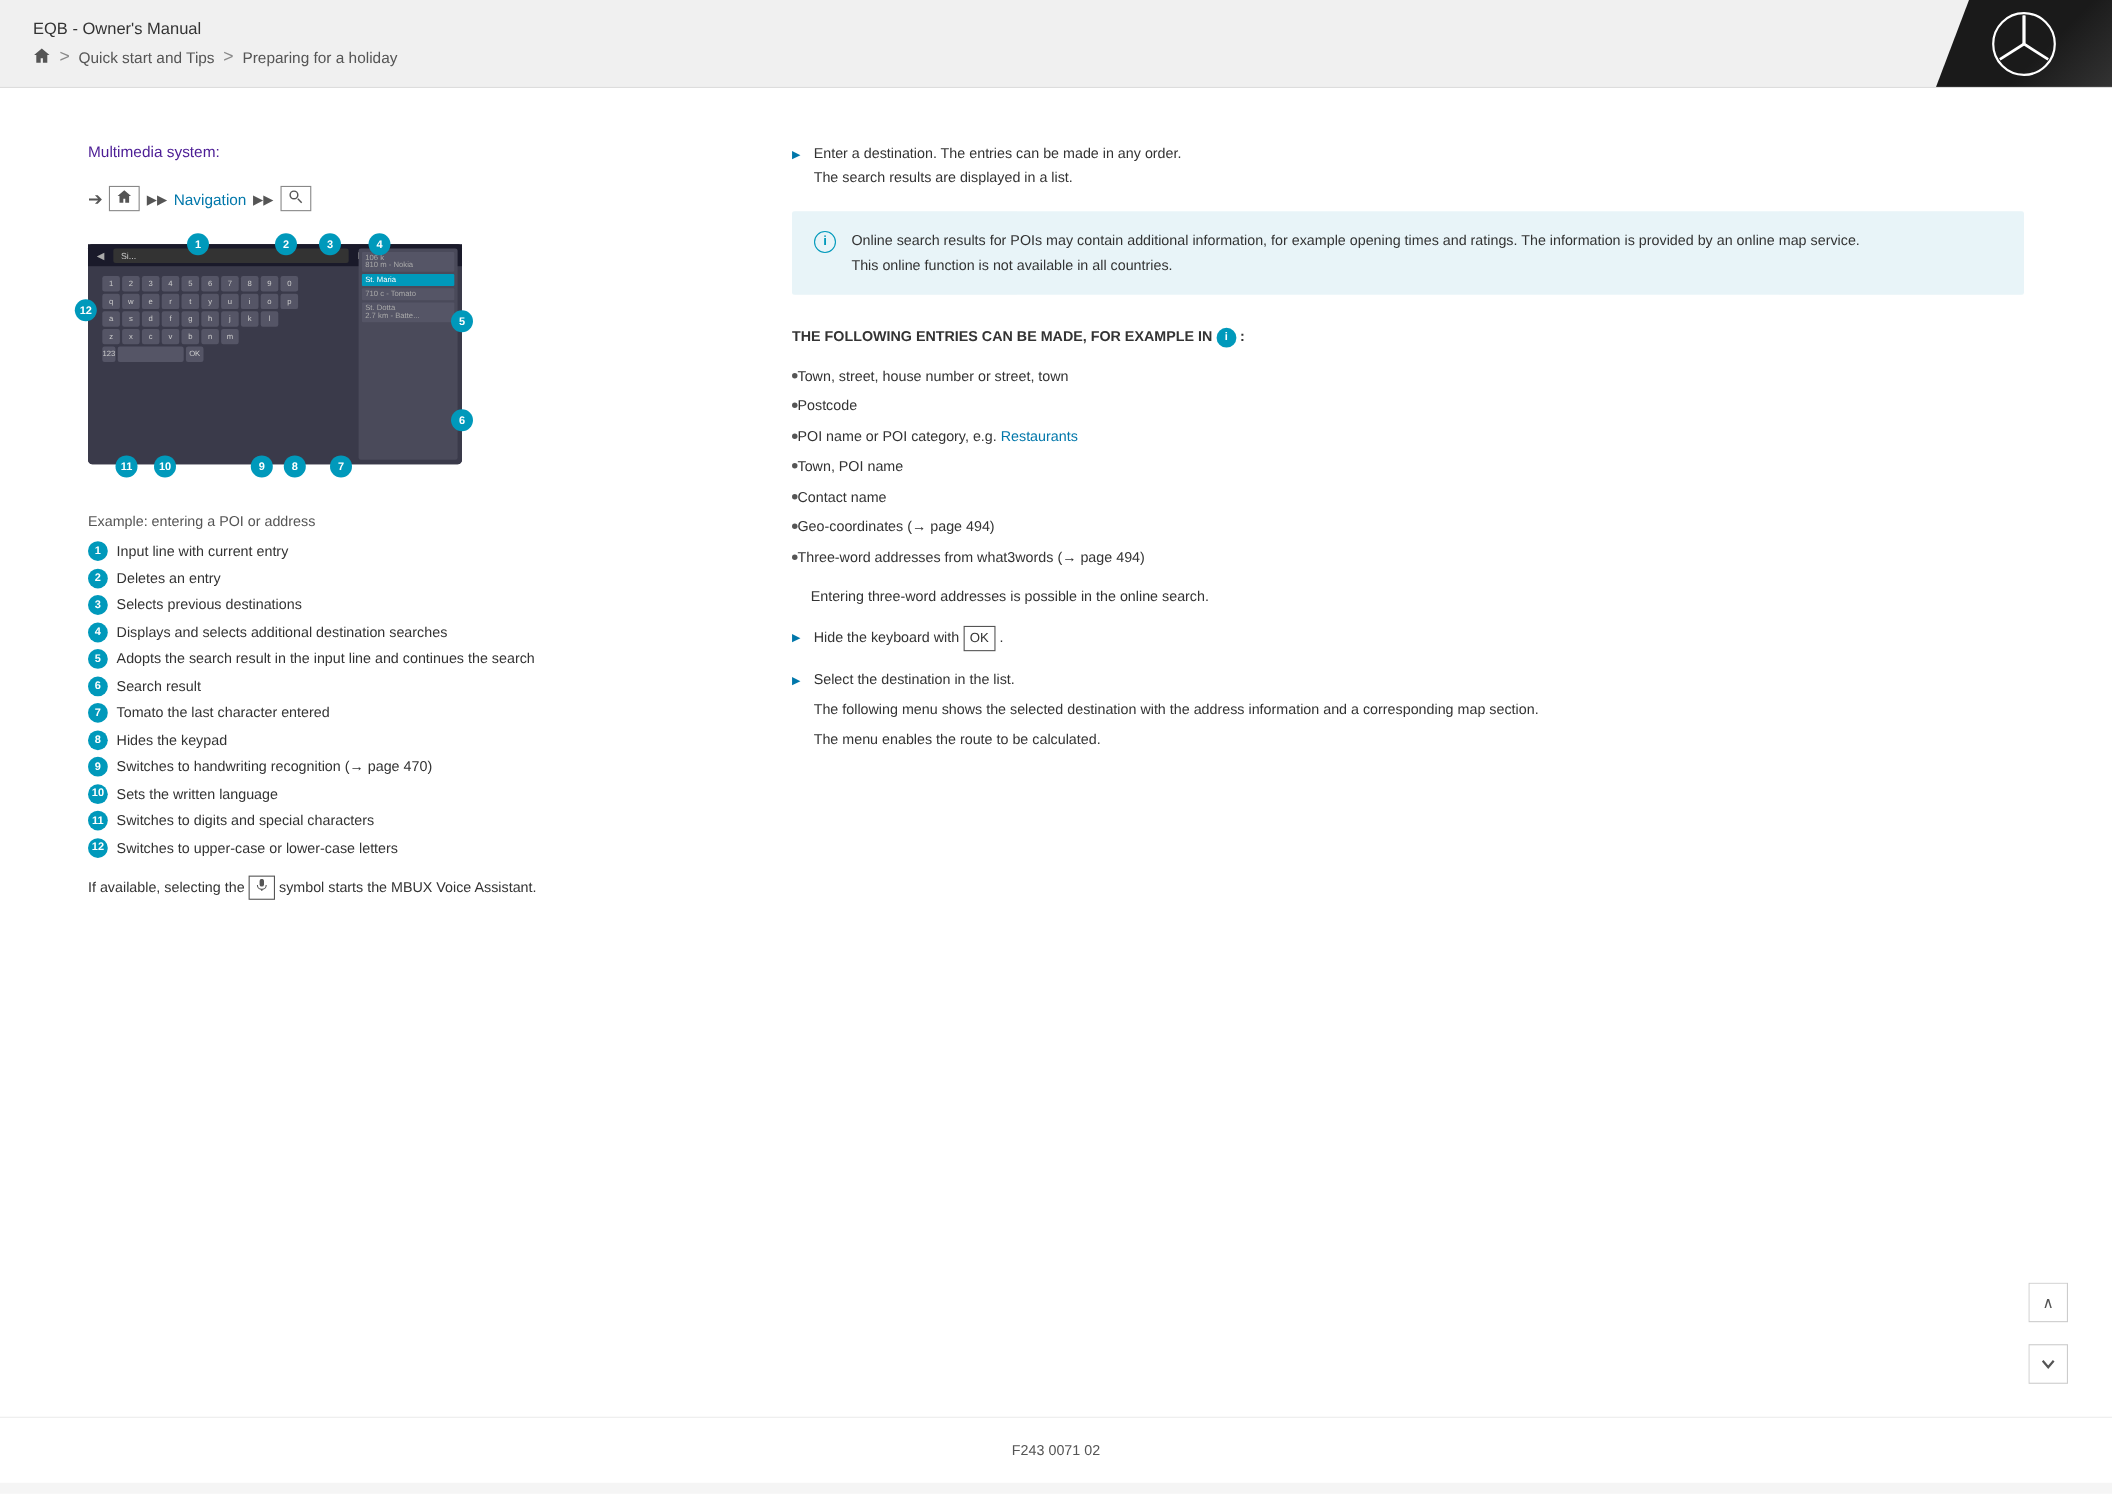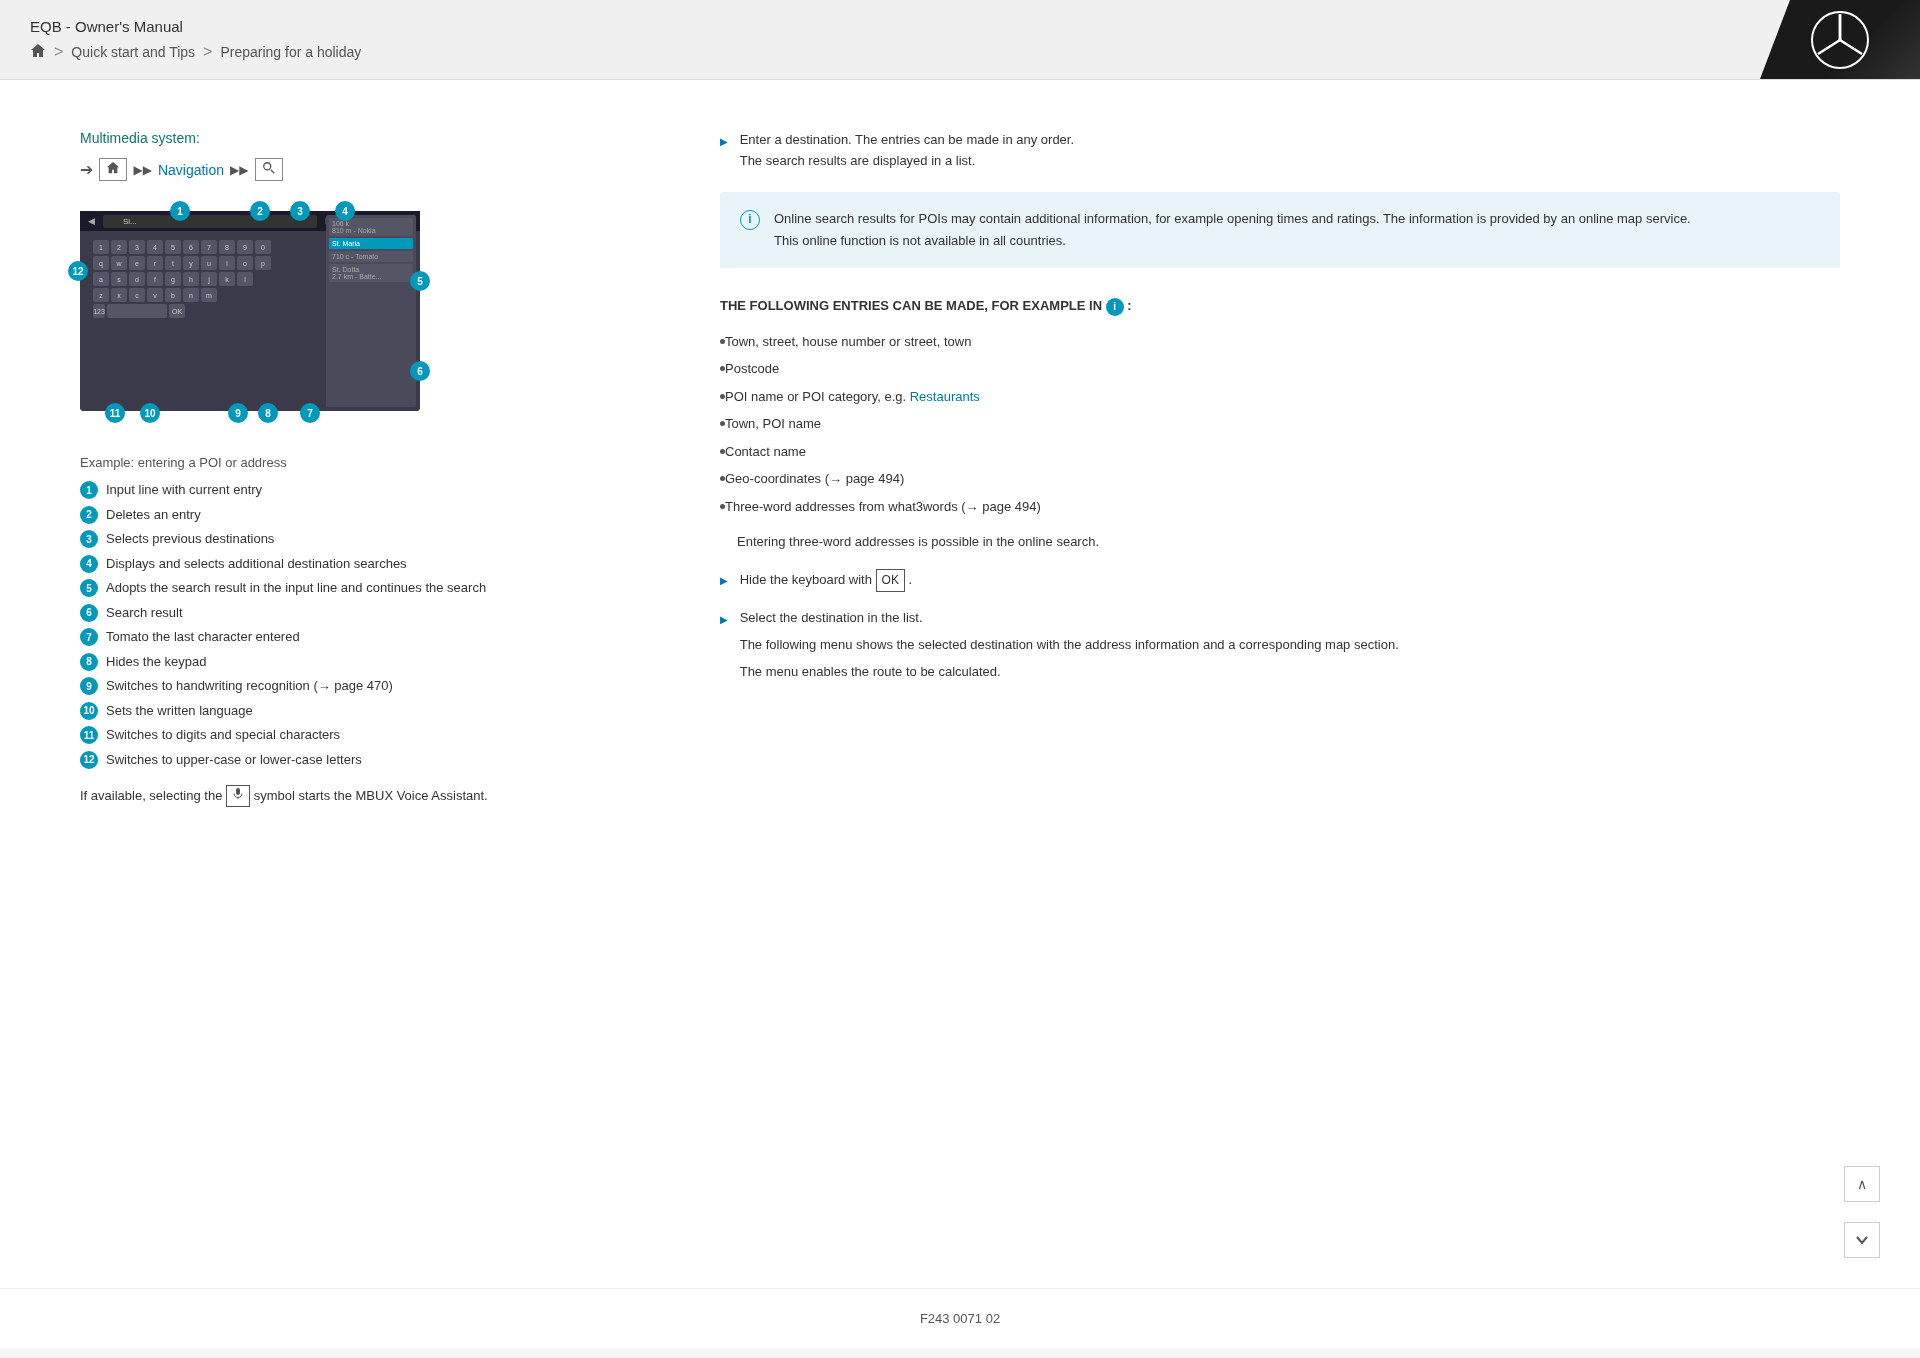--- a/index.html
+++ b/index.html
@@ -84,8 +84,8 @@
     
     .multimedia-label {
       font-size: 14px;
-      color: #0f766e;
-      margin-bottom: 12px;
+      color: #4c1d95;
+      margin-bottom: 23px;
     }
     .nav-path {
       display: flex;

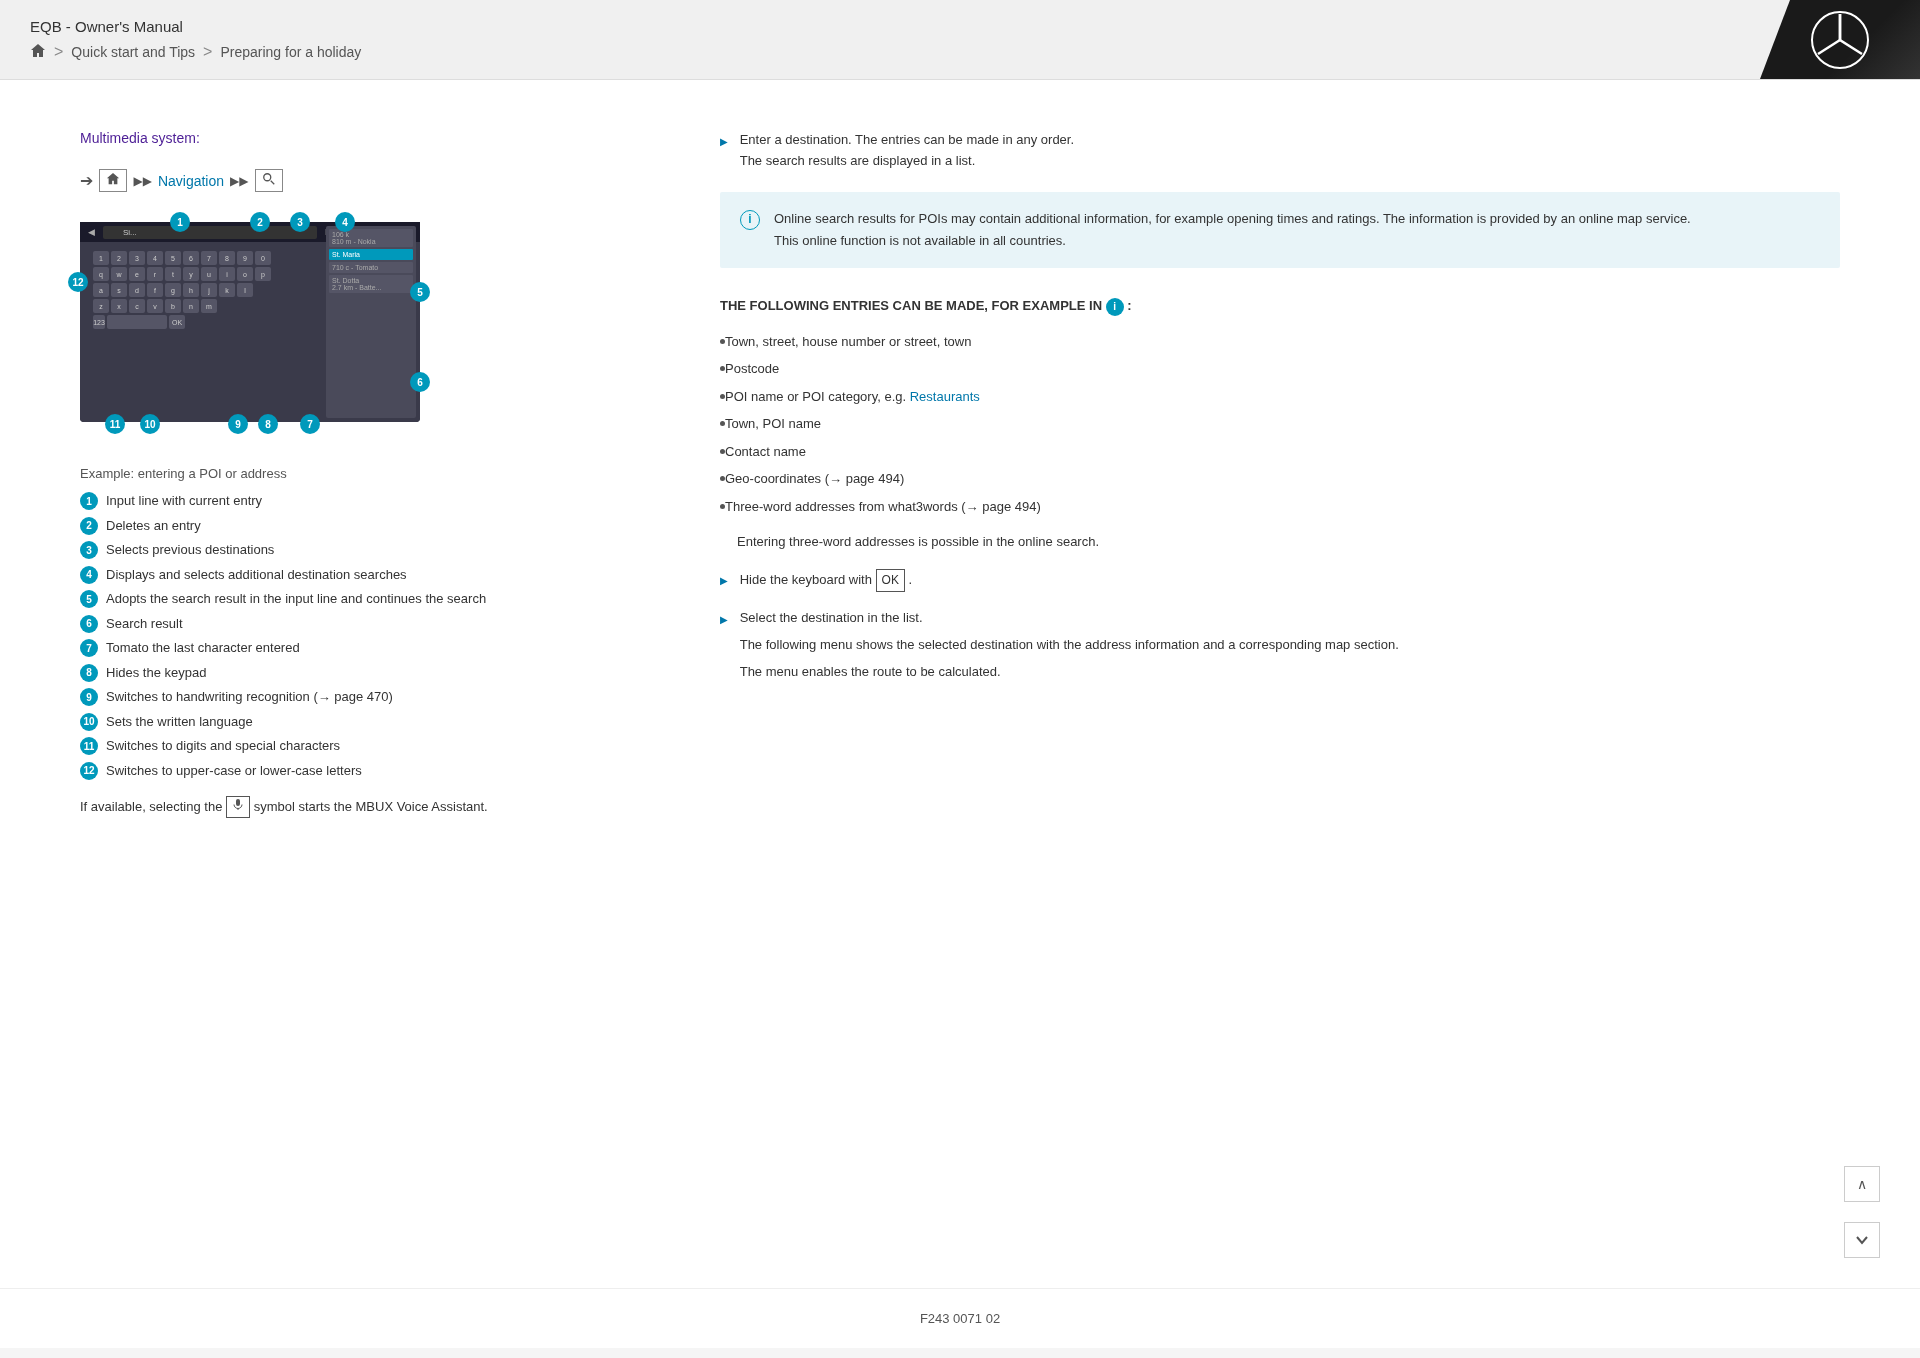--- a/index.html
+++ b/index.html
@@ -430,7 +430,7 @@
 
         <div style="background:#1a1a2a; height:20px; display:flex; align-items:center; padding:0 8px; font-size:9px; color:#aaa; gap:8px;">
           <span>◀</span>
-          <span style="flex:1; background:#333; padding:2px 20px; border-radius:2px; font-size:8px; color:#ccc;">Si...</span>
+          <span style="flex:1; background:#333; padding:2px 7px; border-radius:2px; font-size:8px; color:#ccc;">Si...</span>
           <span>Previous Destinations</span>
         </div>
 

